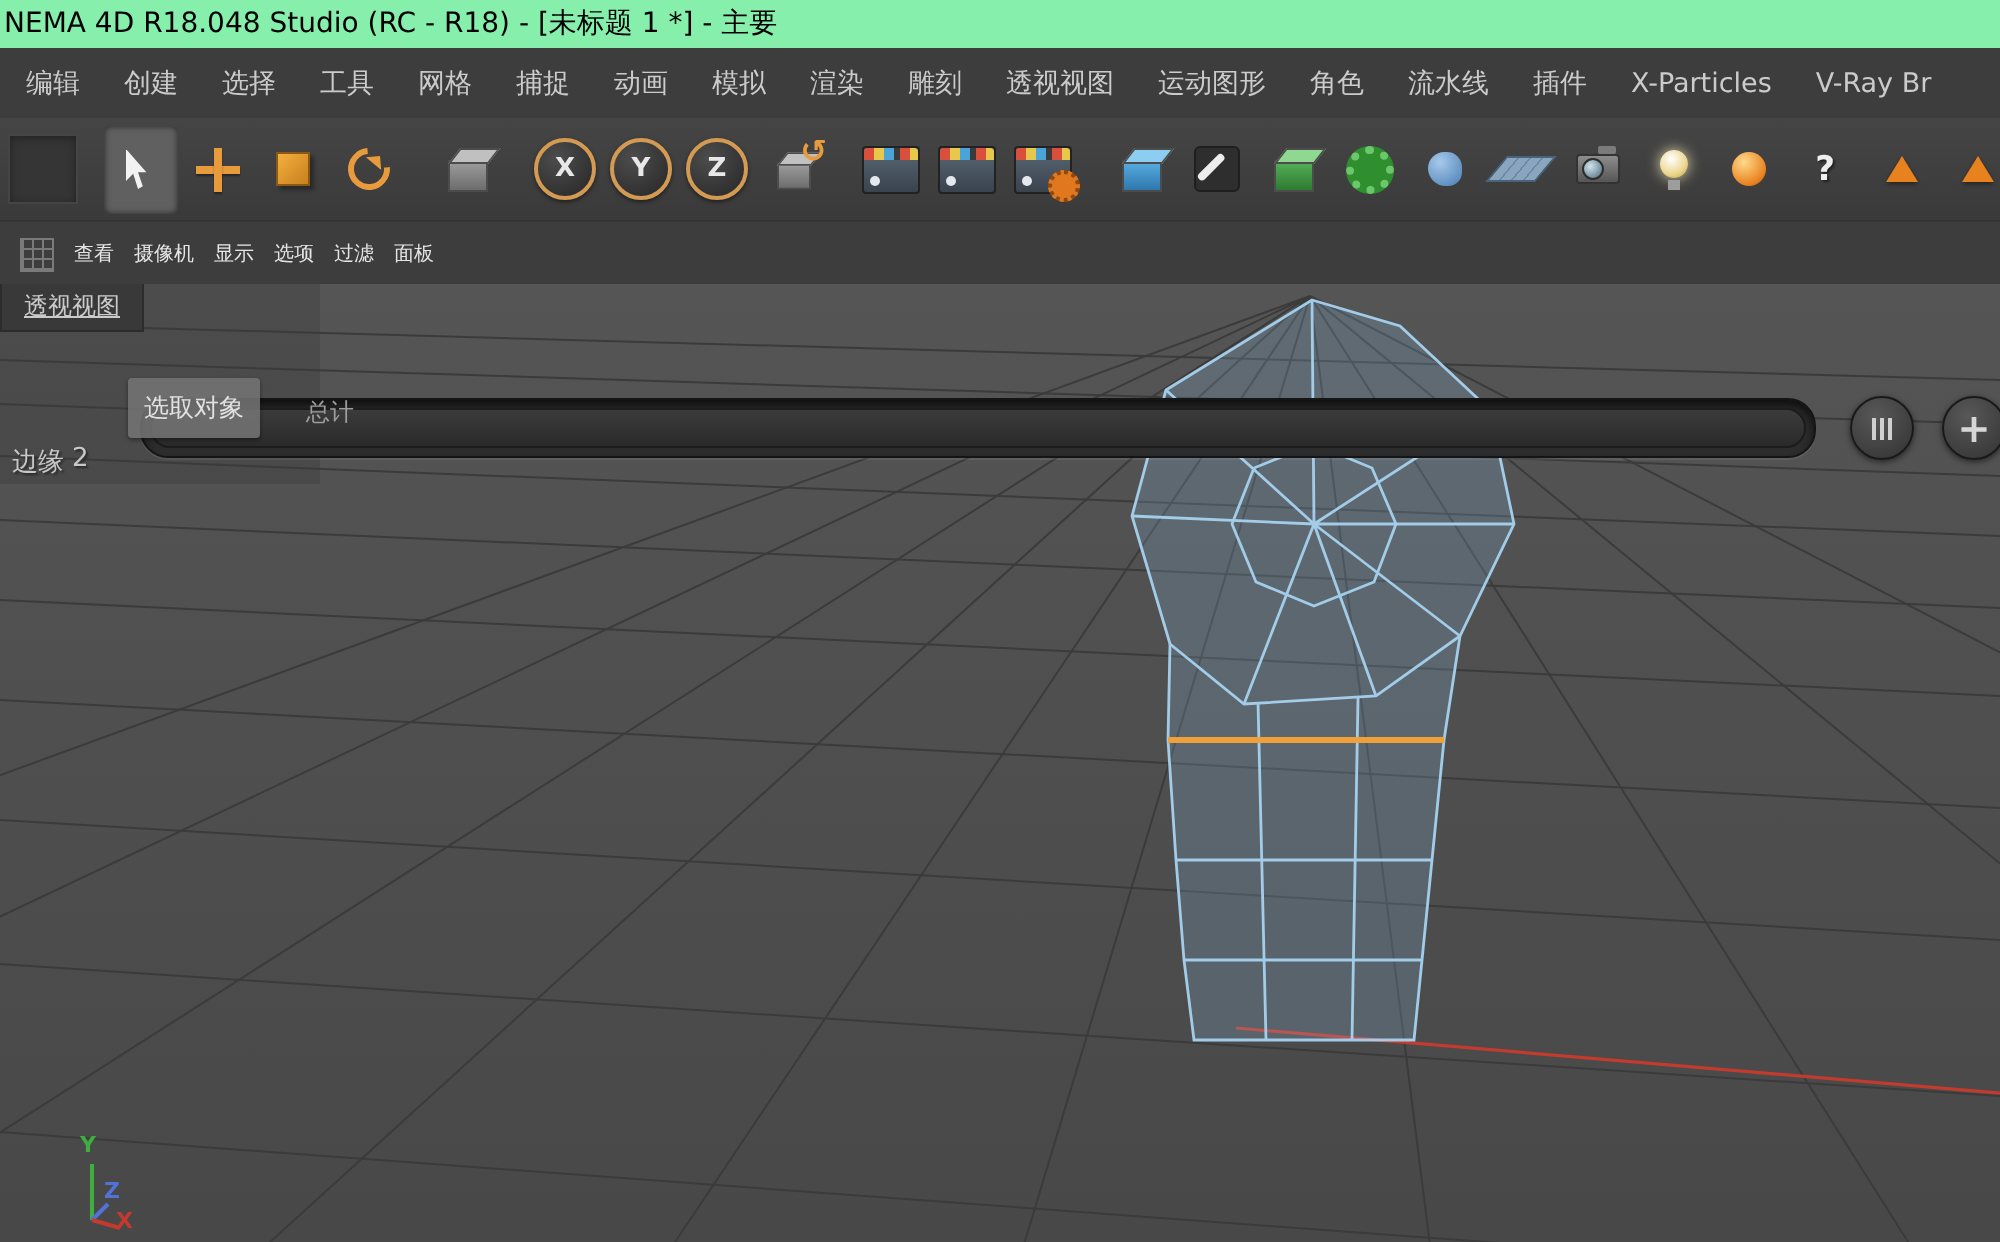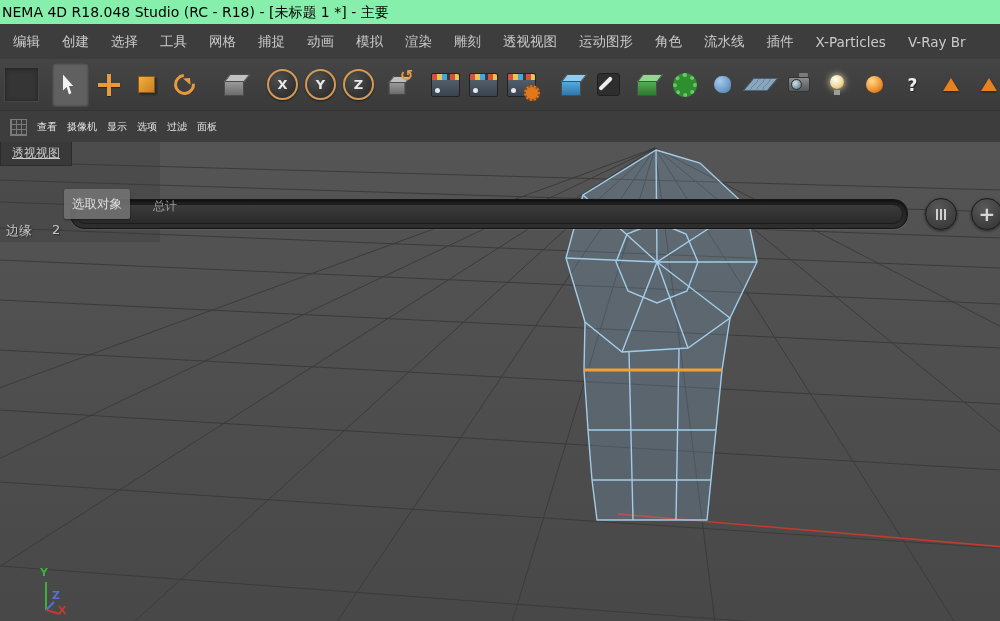--- a/index.html
+++ b/index.html
@@ -140,7 +140,7 @@
   .cbtn.plus{left:971px;top:56px;color:#d6d6d6;font-size:20px;line-height:1;font-weight:bold;}
 
   .edge-row{position:absolute;left:6px;top:80px;font-size:13px;color:#c8c8c8;z-index:4;
-            display:flex;gap:20px;text-shadow:1px 1px 1px #2a2a2a;}
+            display:flex;gap:4px;text-shadow:1px 1px 1px #2a2a2a;}
 
   .gz{position:absolute;font-size:11px;font-weight:bold;z-index:4;}
   .gz.y{left:40px;top:424px;color:#3fae3f;}

